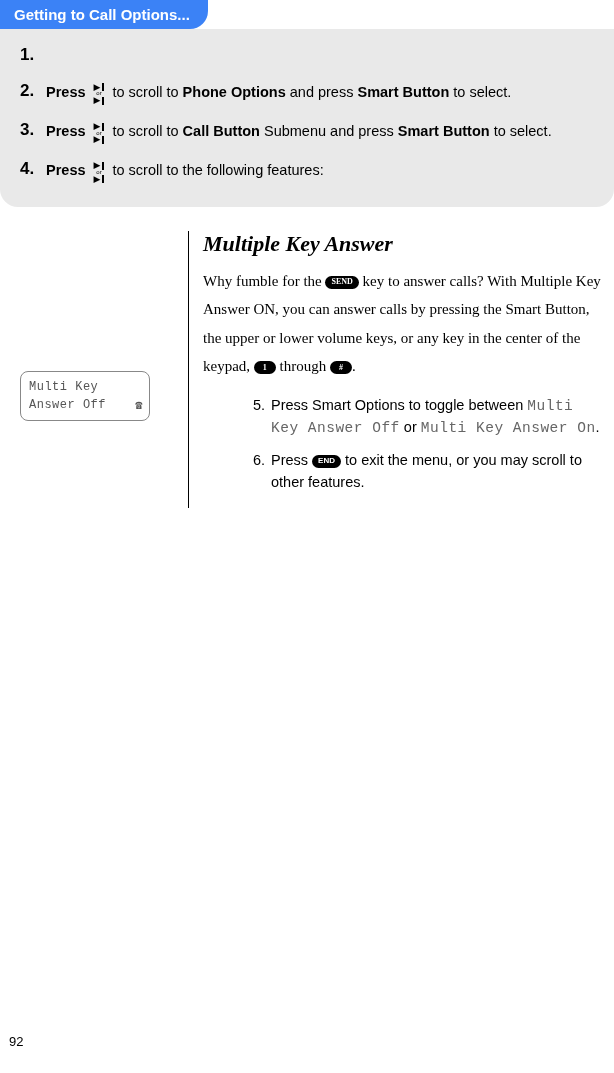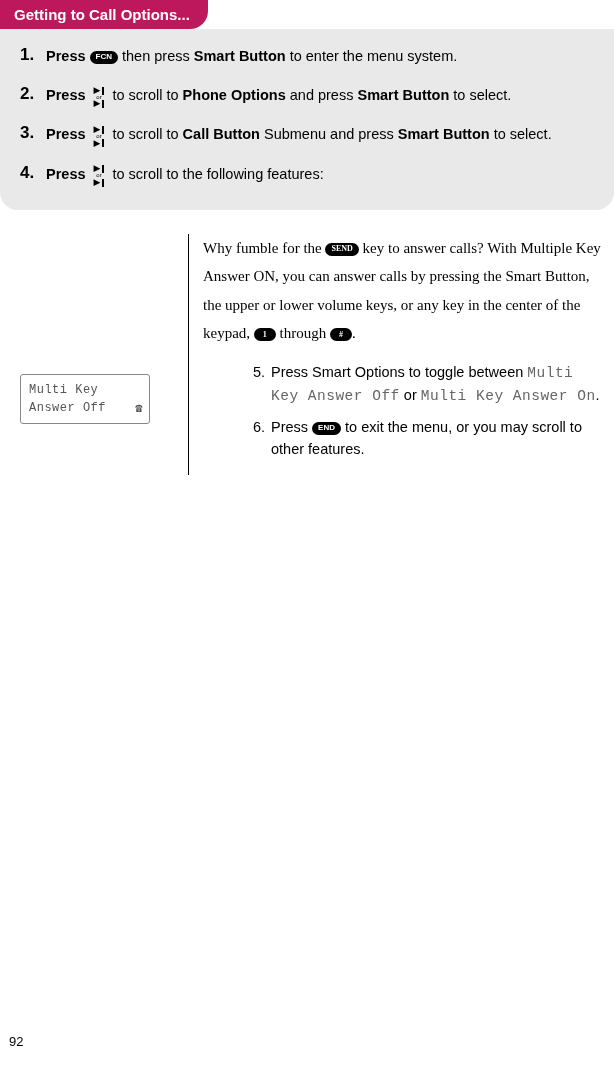--- a/index.html
+++ b/index.html
@@ -14,7 +14,7 @@
     }
     .page { padding: 0; }
     .header-tab {
-      background: #be185d;
+      background: #3b82f6;
       color: #fff;
       display: inline-block;
       padding: 6px 18px 6px 14px;

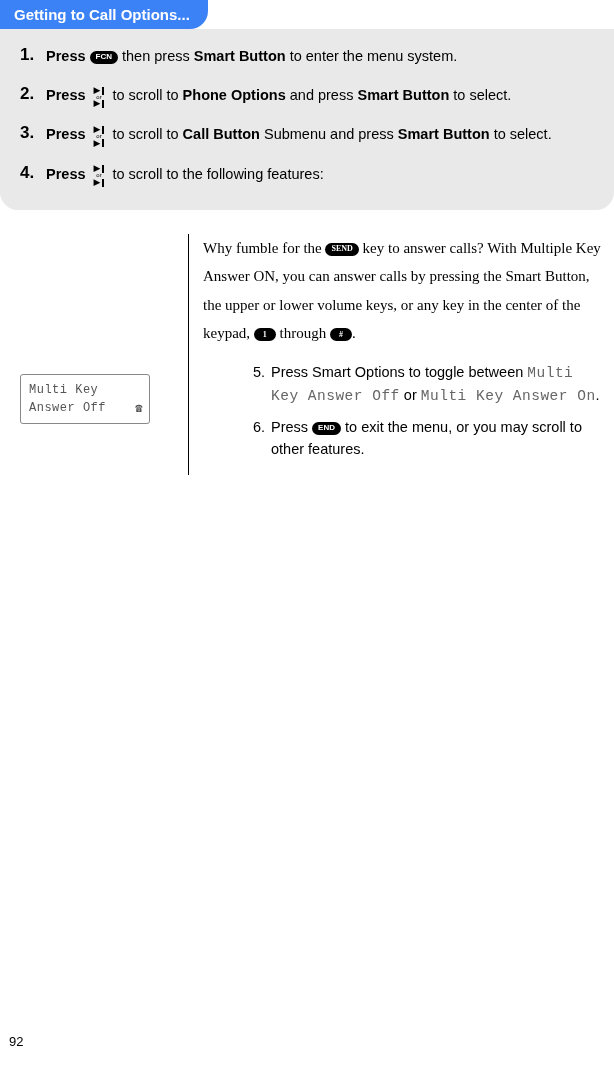--- a/index.html
+++ b/index.html
@@ -160,10 +160,6 @@
 
     <div class="step-row">
       <div class="step-num">1.</div>
-      <div class="step-text">
-        <span class="bold">Press</span>
-        <span class="pill">FCN</span><span> then press </span><span class="bold">Smart Button</span><span> to enter the menu system.</span>
-      </div>
     </div>
 
     <div class="step-row">

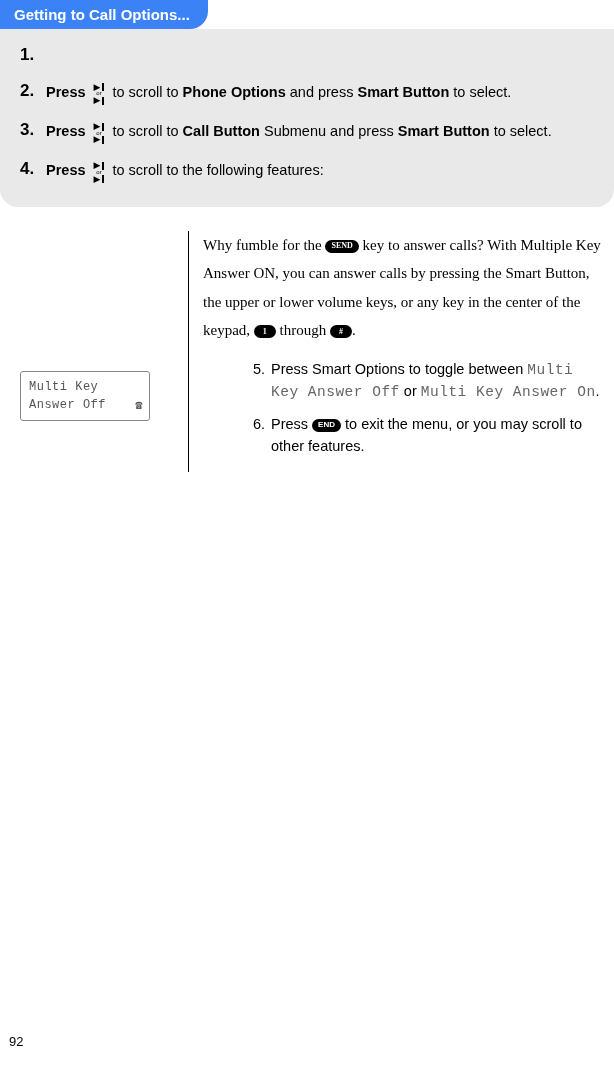--- a/index.html
+++ b/index.html
@@ -209,6 +209,7 @@
     </div>
     <div class="divider"></div>
     <div class="right-col">
+      <div class="section-title">Multiple Key Answer</div>
       <div class="body-serif">
         <span>Why fumble for the </span><span class="pill">SEND</span><span> key to answer calls? With Multiple Key Answer ON, you can answer calls by pressing the Smart Button, the upper or lower volume keys, or any key in the center of the keypad, </span><span class="pill">1</span><span> through </span><span class="pill">#</span><span>.</span>
       </div>

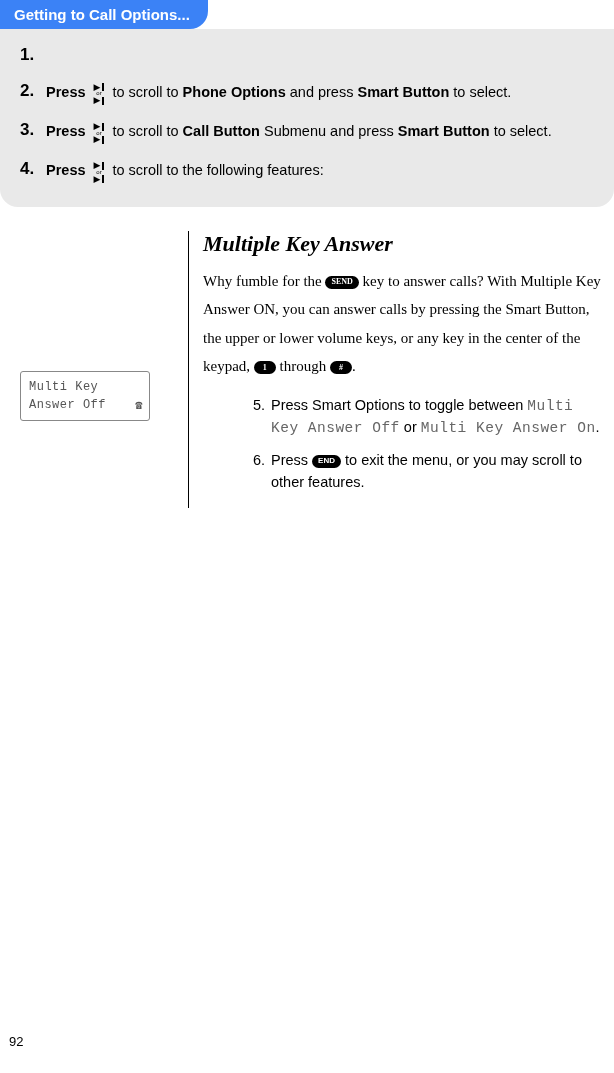--- a/index.html
+++ b/index.html
@@ -90,7 +90,7 @@
     }
     .lcd-box {
       border: 1px solid #888;
-      border-radius: 3px;
+      border-radius: 8px;
       padding: 6px 8px;
       font-family: "Courier New", monospace;
       font-size: 12px;

